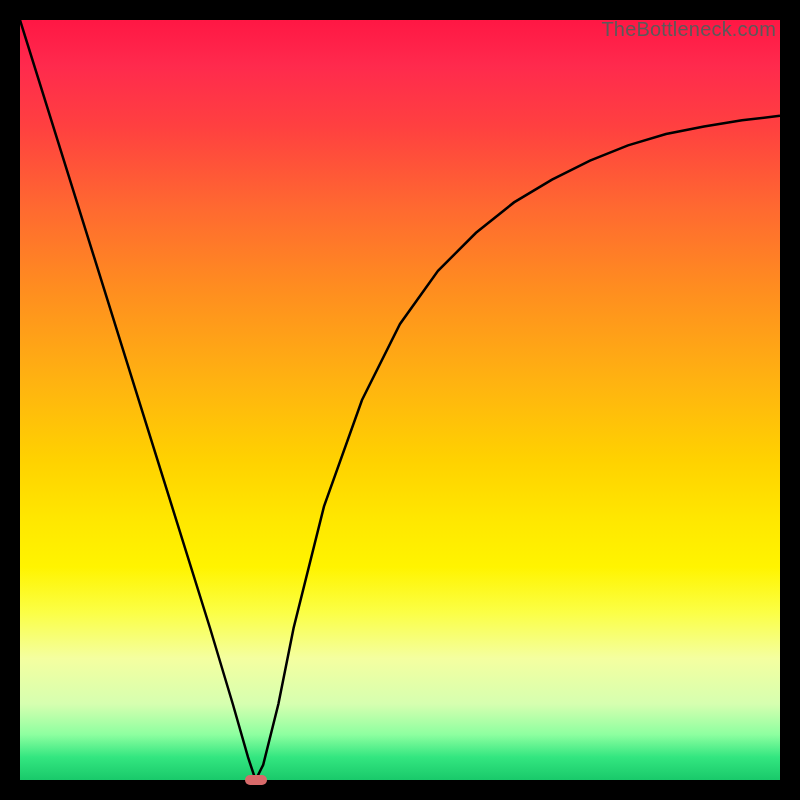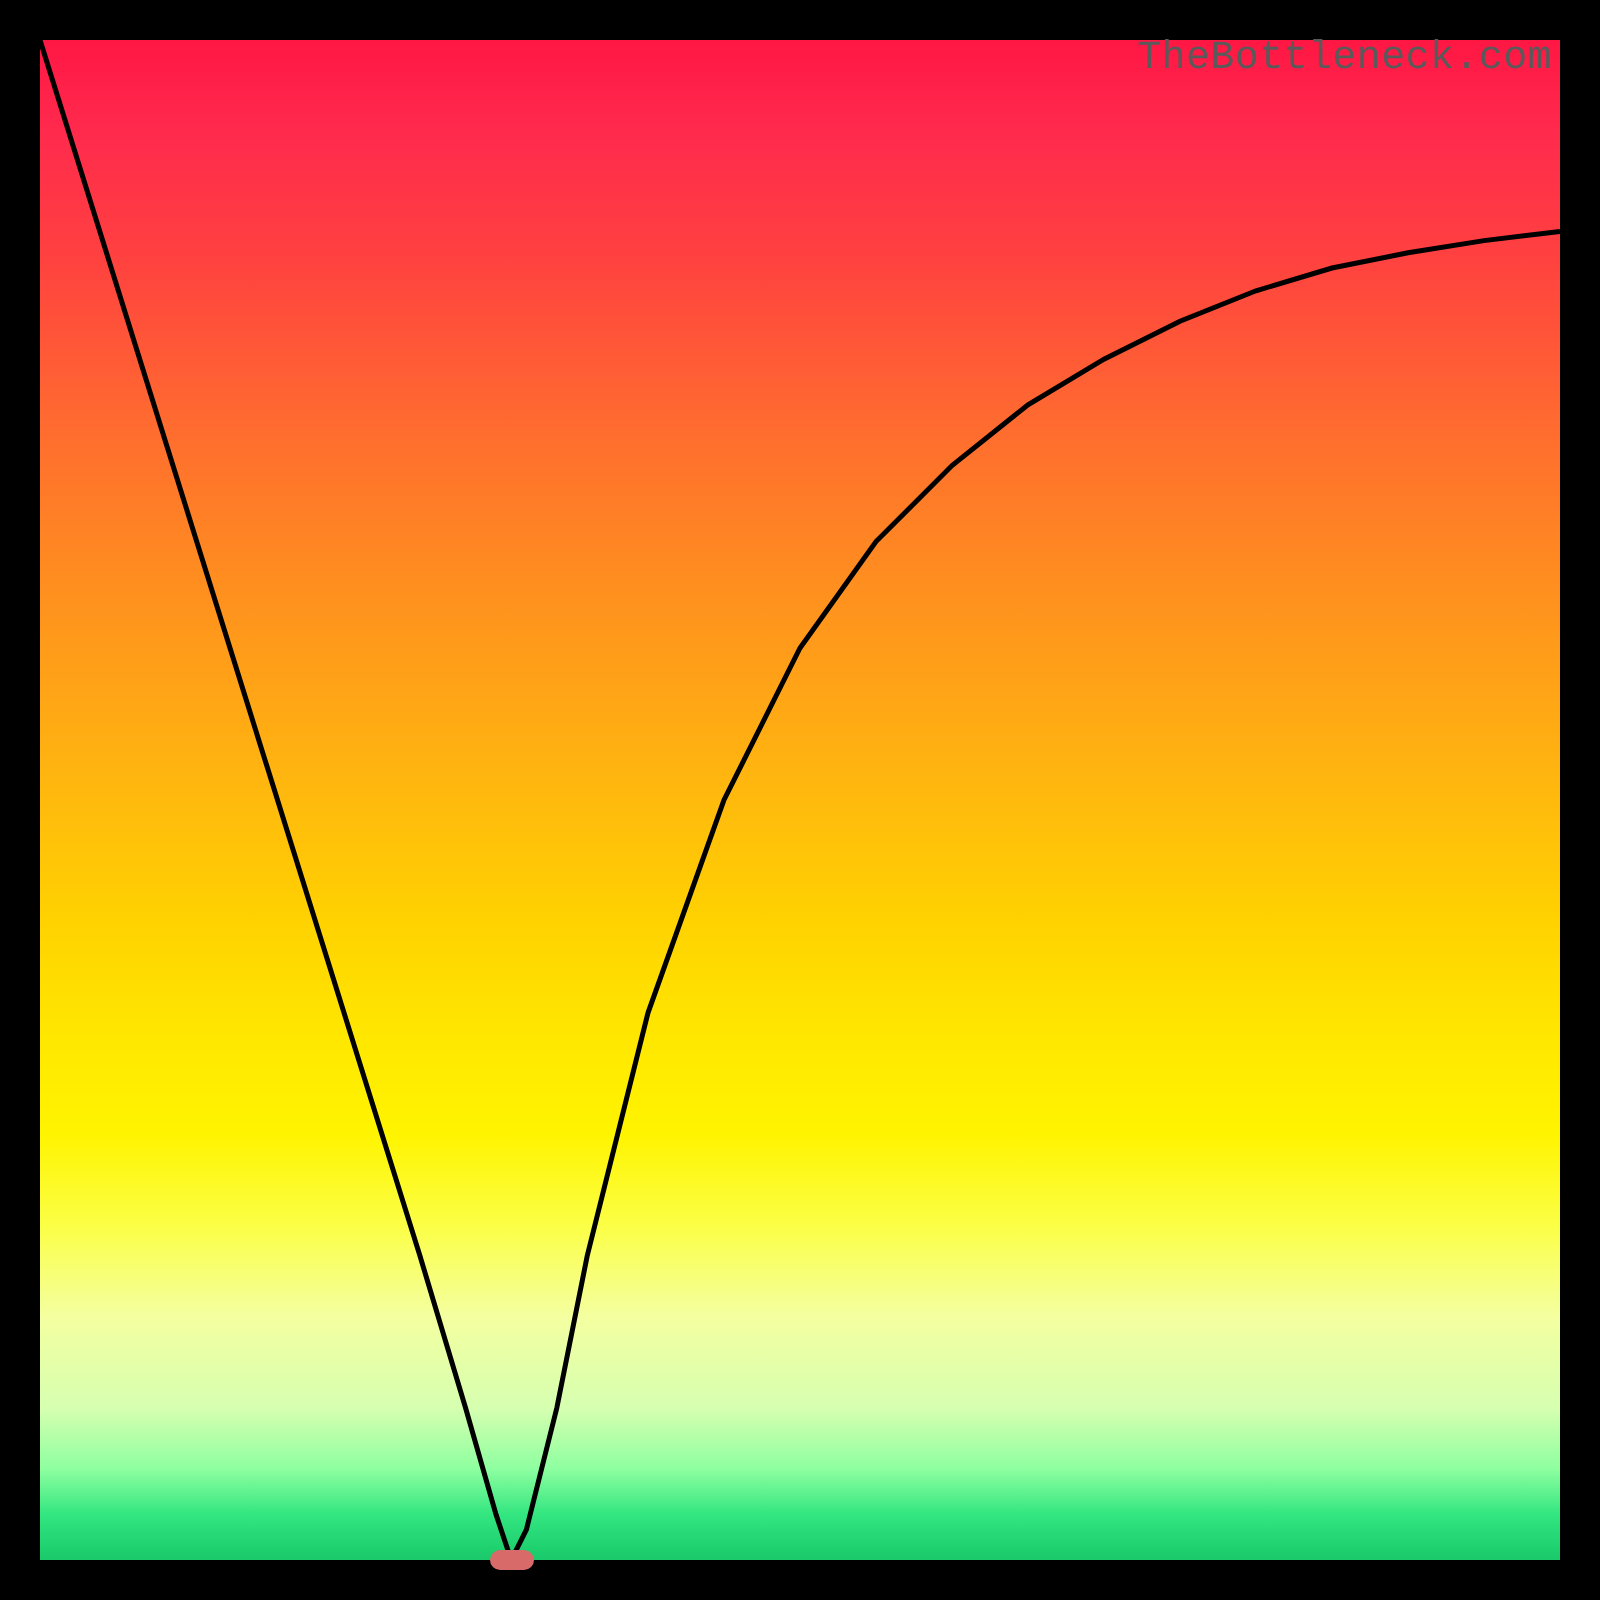--- a/index.html
+++ b/index.html
@@ -13,7 +13,6 @@
     width: 760px;
     height: 760px;
     background: #000;
-    font-family: Liberation Mono, monospace;
   }
 
   .gradient-area {

